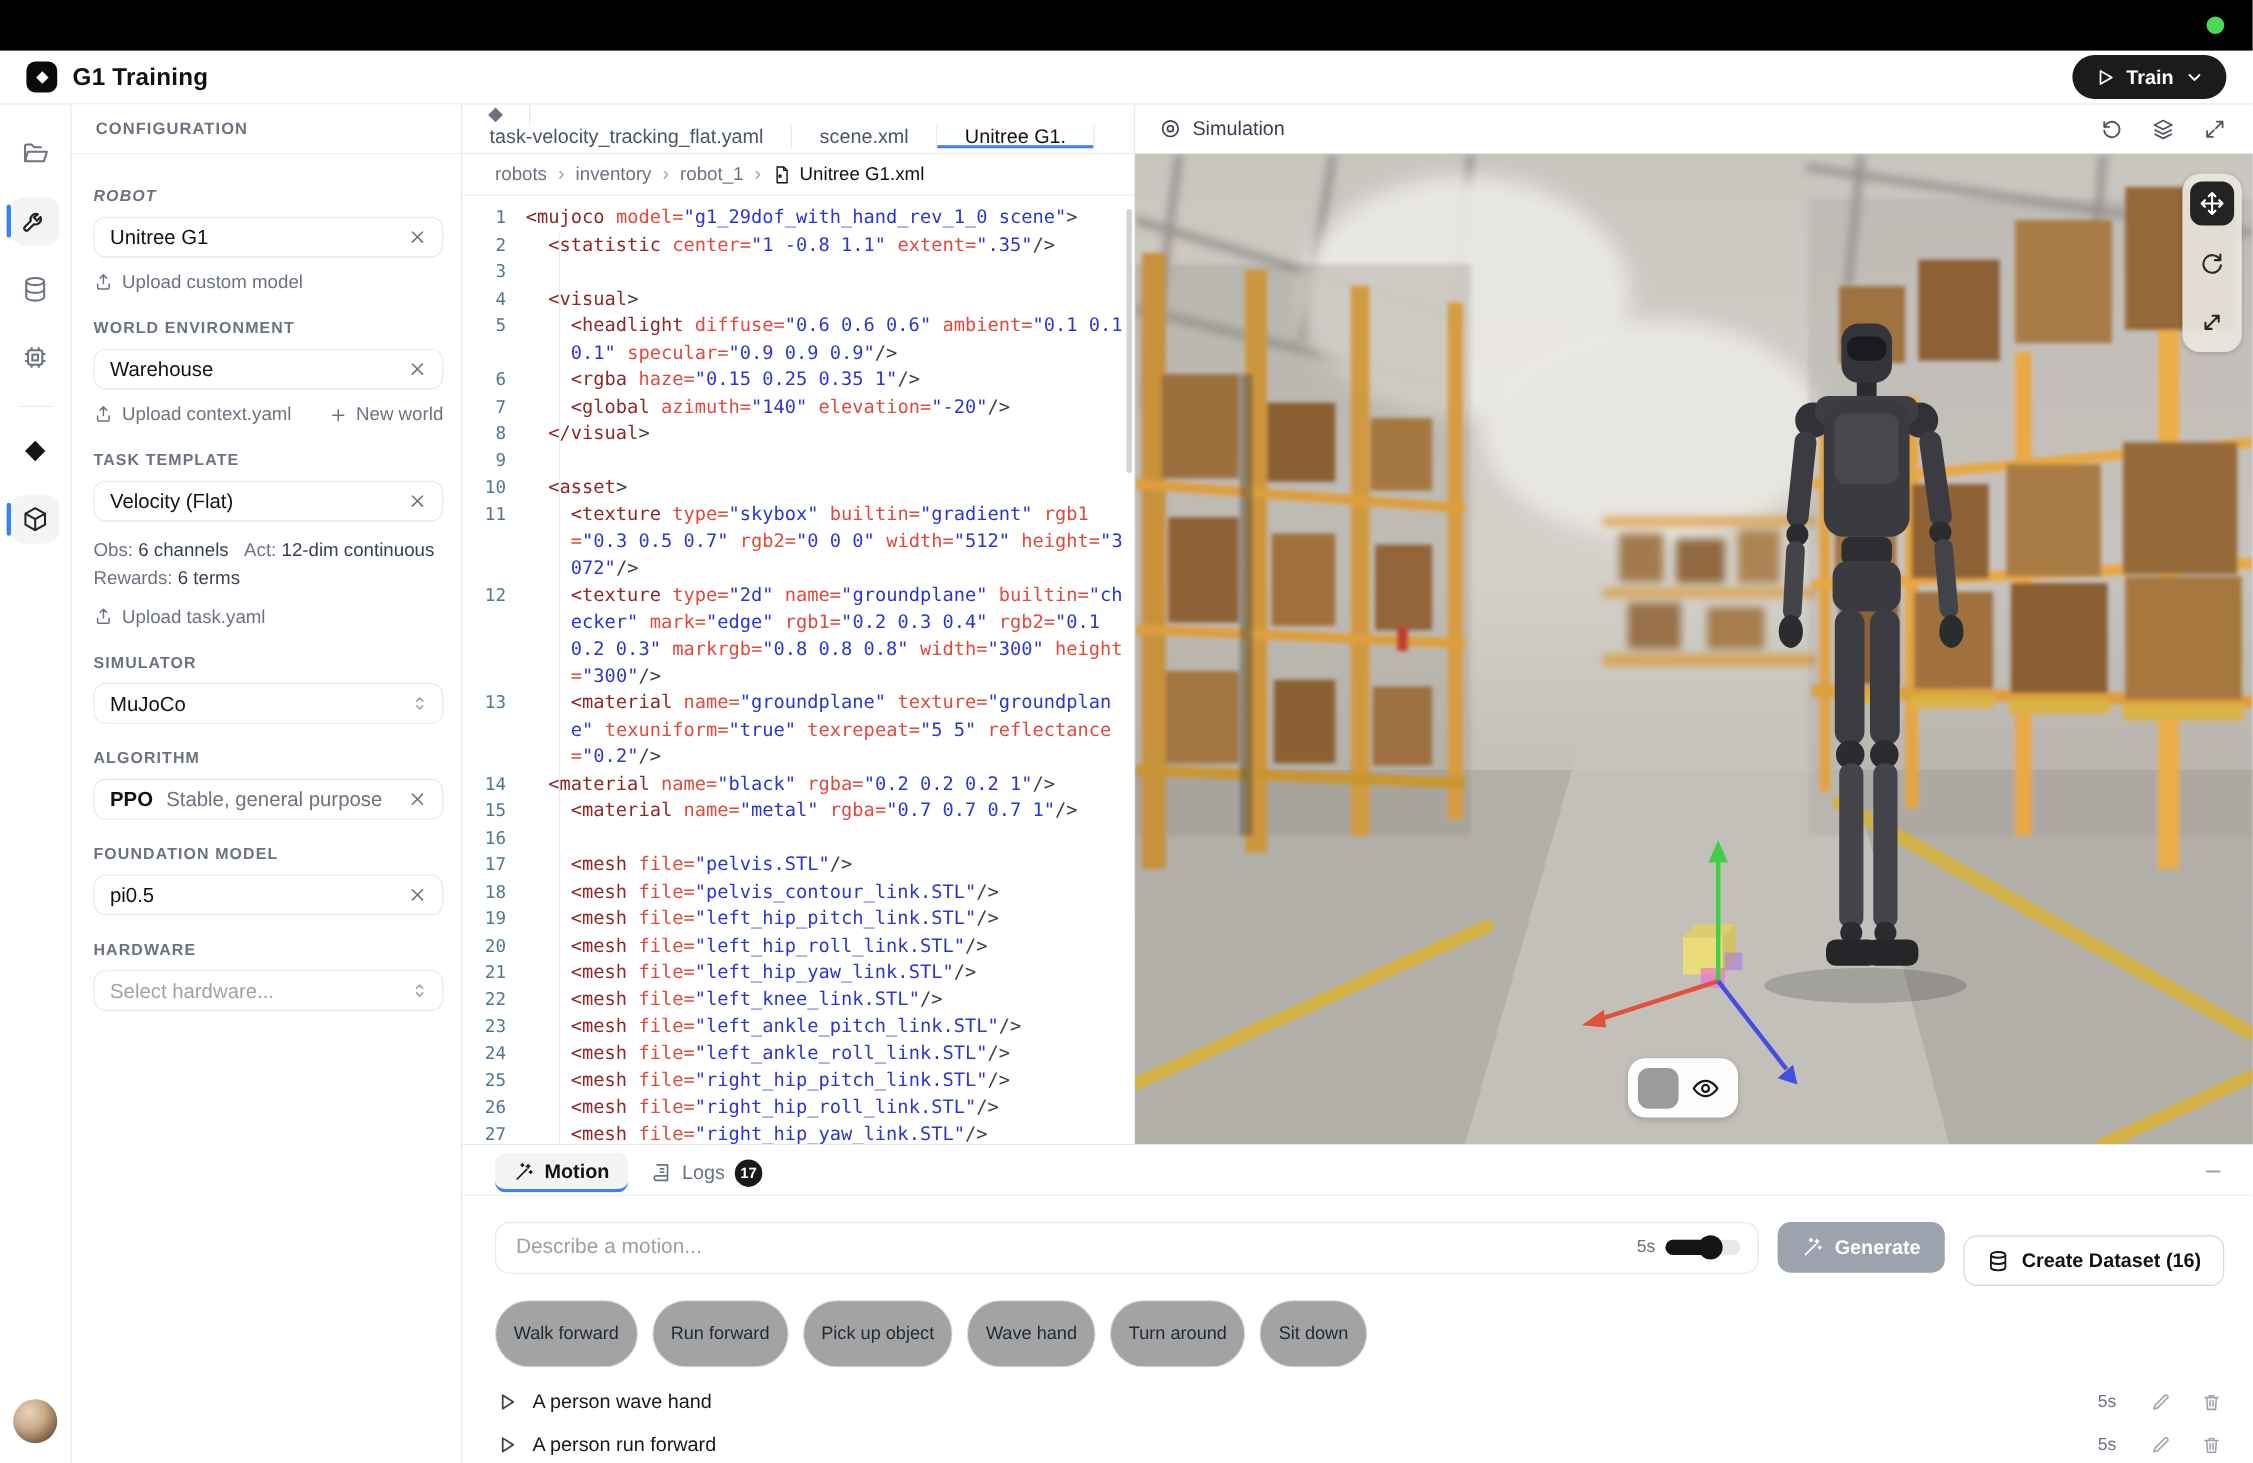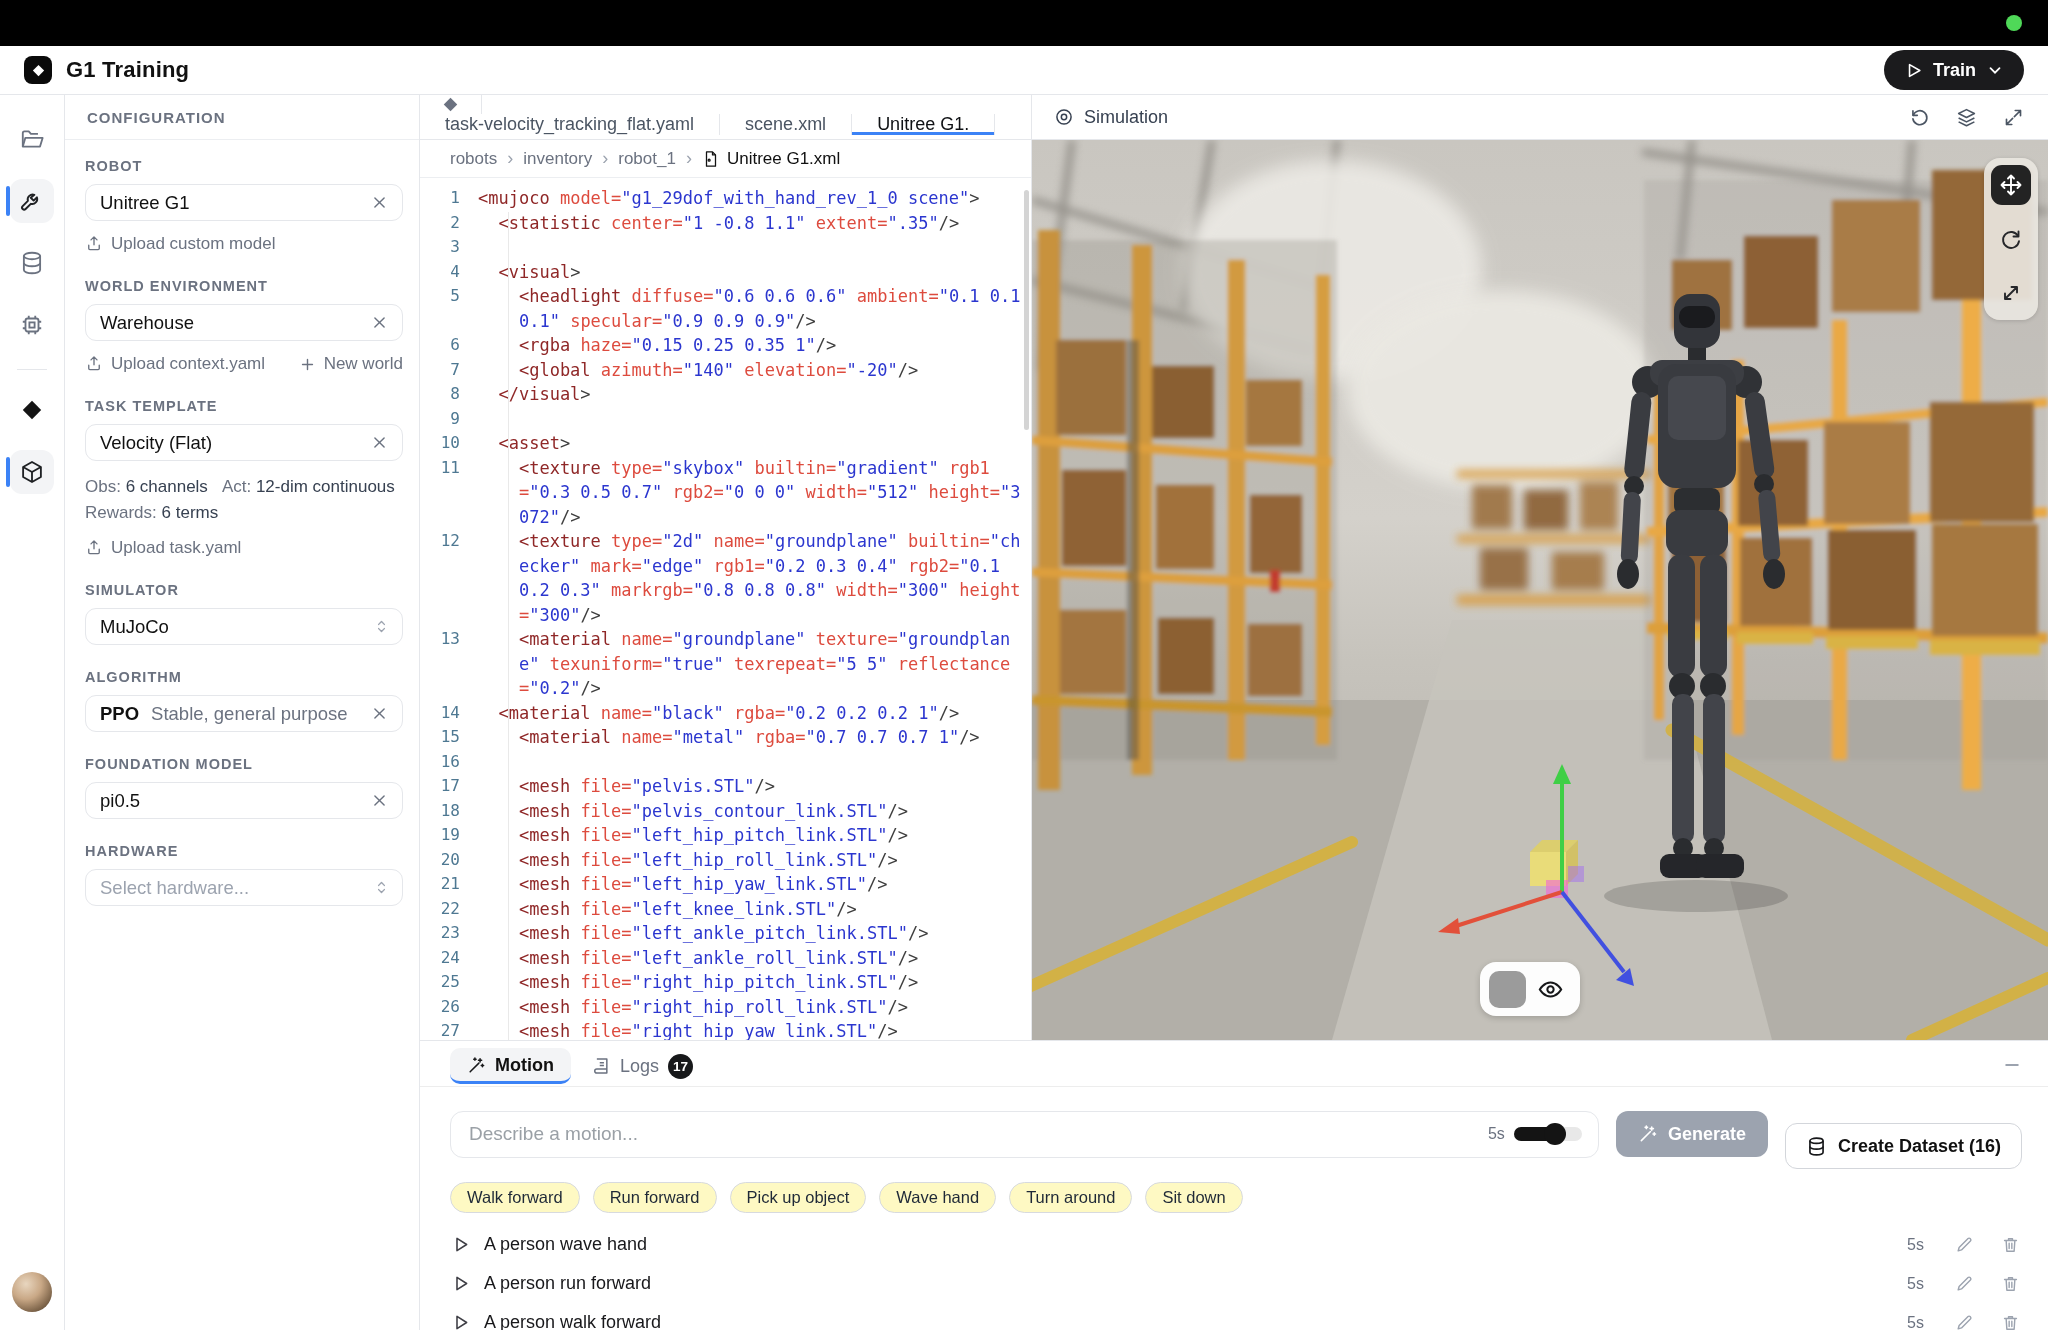--- a/index.html
+++ b/index.html
@@ -44,7 +44,7 @@
     padding:0 22px; font-size:15px; font-weight:700; color:#6b7280; letter-spacing:1px; }
   .cfg-body { padding:16px 16px 0 20px; }
   .sec-label { font-size:14.5px; font-weight:700; color:#6b7280; letter-spacing:1px; margin-top:24px; }
-  .sec-label:first-child { margin-top:2px; }
+  .sec-label:first-child { margin-top:15px;font-style:italic; }
   .field { margin-top:10px; height:37px; border:1px solid #e5e7eb; border-radius:11px;
     display:flex; align-items:center; padding:0 12px 0 14px; font-size:18.5px; color:#111; background:#fff; }
   .field .fval { flex:1; white-space:nowrap; overflow:hidden; }

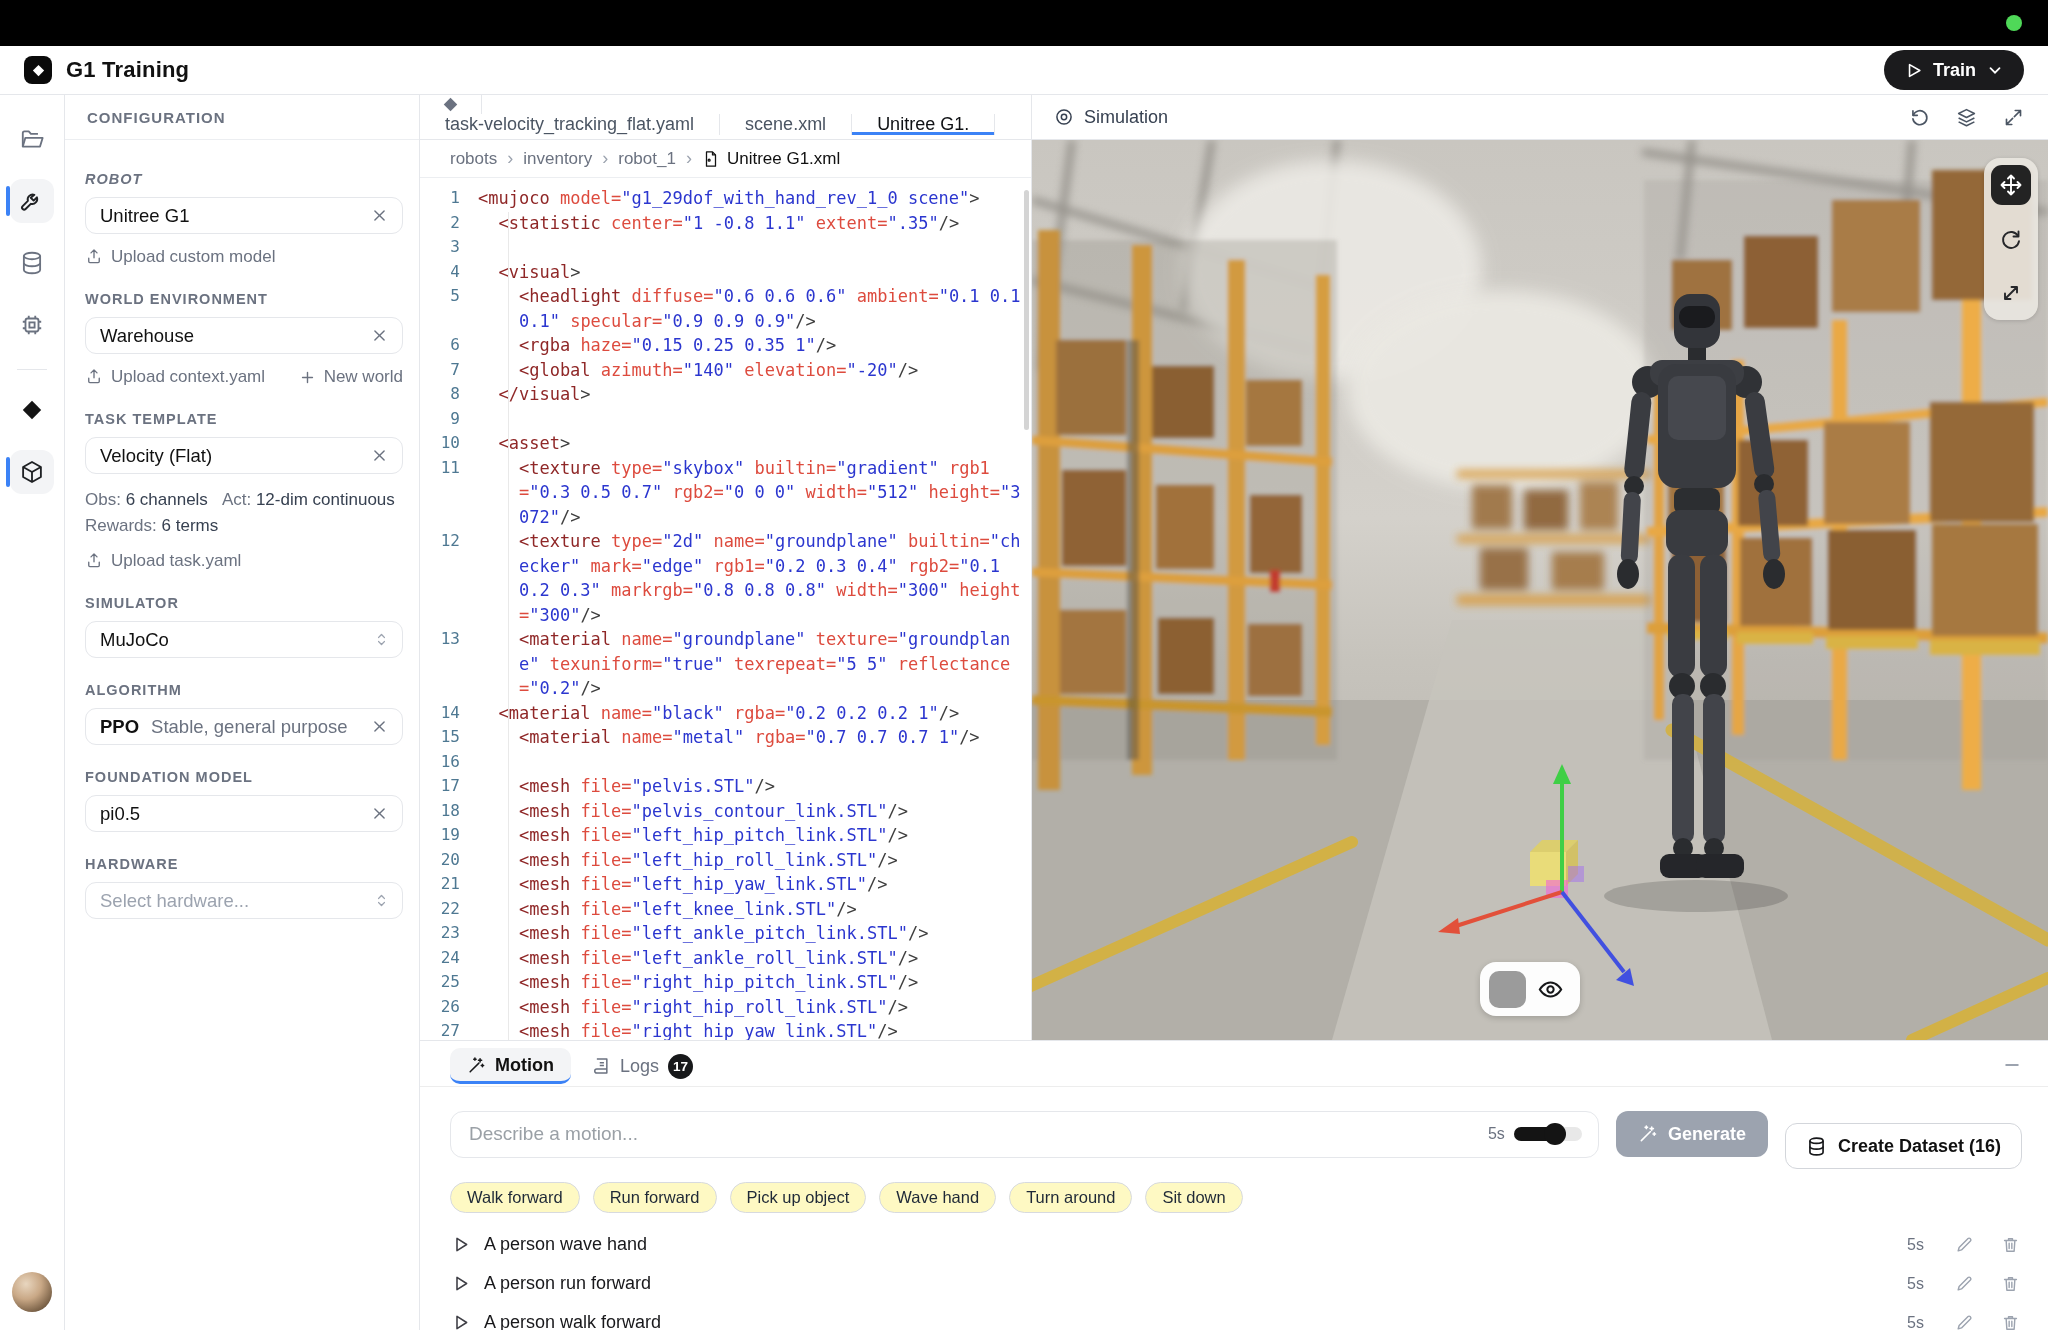--- a/index.html
+++ b/index.html
@@ -129,7 +129,7 @@
   .ds-btn { height:46px; padding:0 20px; border:1.5px solid #d3d6db; border-radius:12px; background:#fff;
     color:#111; font-size:18px; font-weight:600; display:flex; align-items:center; gap:11px; cursor:pointer; font-family:inherit;margin-top:24px; }
   .chips { display:flex; gap:13px; margin-top:13px; }
-  .chip { border:1.5px solid #d7dadf; border-radius:999px; background:#fef9c3; padding:5px 16px;
+  .chip { border:1.5px solid #d7dadf; border-radius:999px; background:#a3a3a3; padding:20px 16px;
     font-size:16.5px; color:#1f2937; cursor:pointer; font-family:inherit; white-space:nowrap; }
   .mlist { margin-top:12px; }
   .mrow { height:39px; display:flex; align-items:center; gap:13px; }

